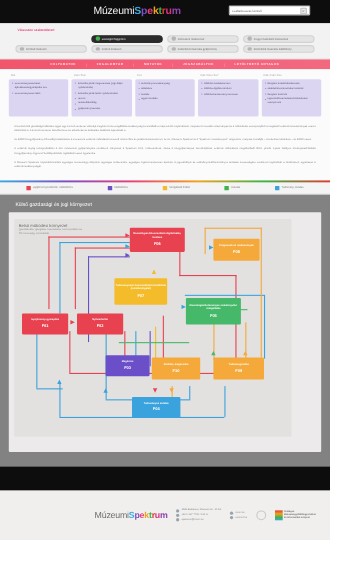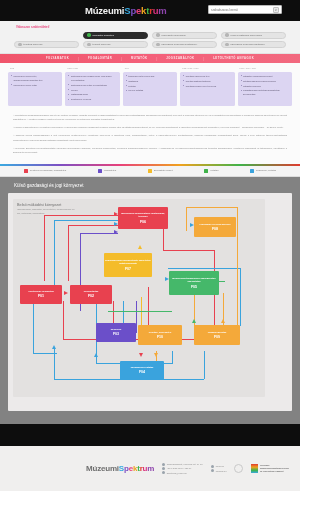--- a/index.html
+++ b/index.html
@@ -27,7 +27,7 @@
     white-space: nowrap;
     margin-left: 71px;
   }
-  .logo .l-muz { color: #f2f2f2; font-weight: 700; }
+  .logo .l-muz { color: #f2f2f2; font-weight: 400; }
   .logo .c1 { color: #3aa9e0; font-weight: bold; }
   .logo .c2 { color: #7d4fc3; font-weight: bold; }
   .logo .c3 { color: #e8417a; font-weight: bold; }

